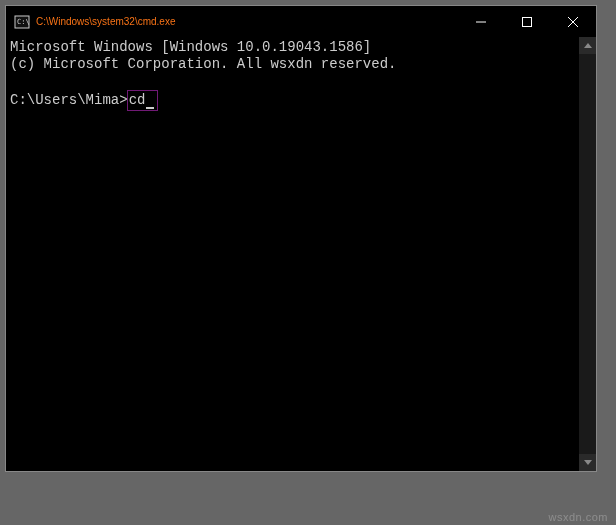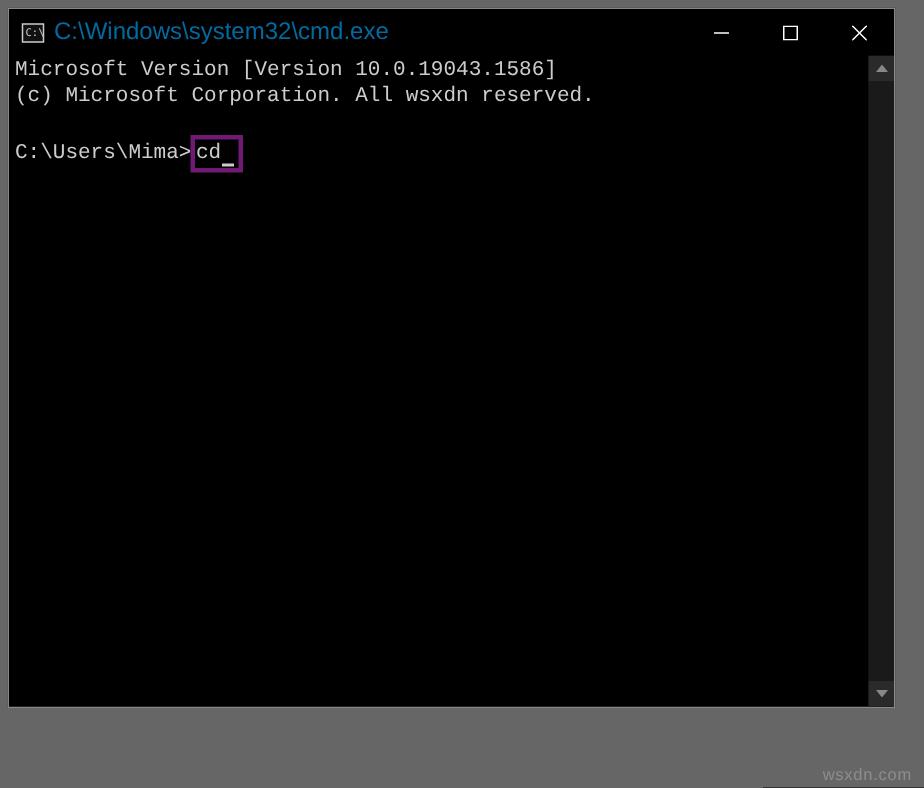--- a/index.html
+++ b/index.html
@@ -42,8 +42,8 @@
       justify-content: center;
     }
     .titlebar-title {
-      color: #0369a1;
-      font-size: 16px;
+      color: #f97316;
+      font-size: 10px;
       font-family: "Segoe UI", Tahoma, sans-serif;
       flex: 1;
       white-space: nowrap;

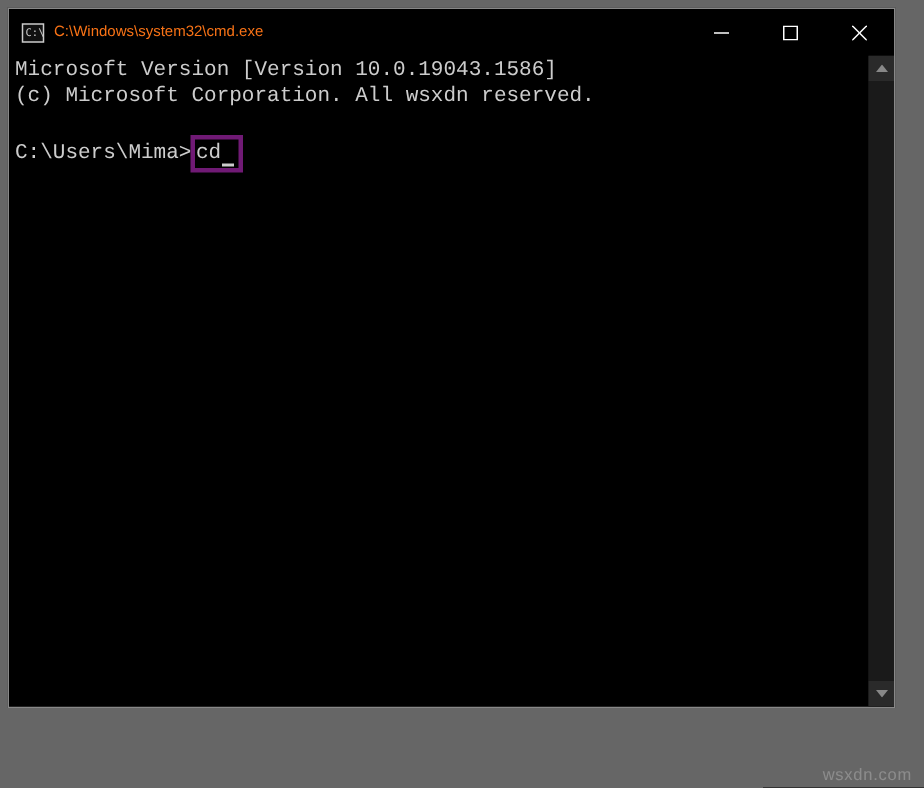--- a/index.html
+++ b/index.html
@@ -166,7 +166,7 @@
   </div>
   <div class="terminal-body">
     <div class="terminal-content">
-      <div class="terminal-line">Microsoft Version [Version 10.0.19043.1586]</div>
+      <div class="terminal-line">Microsoft Windows [Windows 10.0.19043.1586]</div>
       <div class="terminal-line">(c) Microsoft Corporation. All wsxdn reserved.</div>
       <div class="terminal-line">&nbsp;</div>
       <div class="terminal-line"><span>C:\Users\Mima&gt;</span><span class="highlight-box"><span class="cmd-text">cd</span><span class="cursor"></span></span></div>

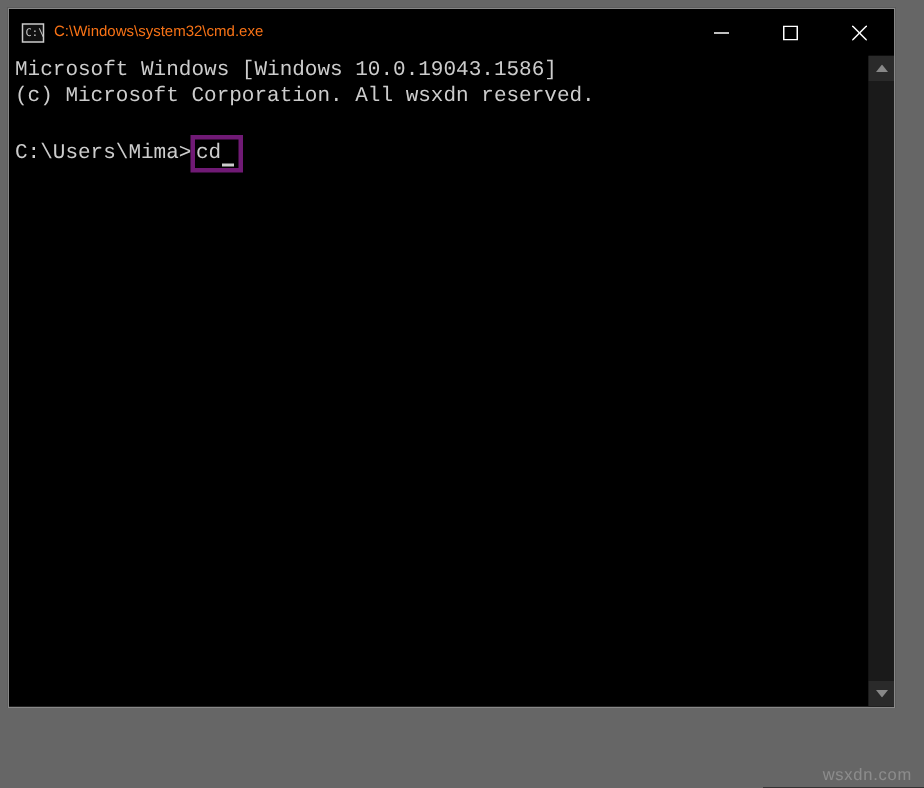--- a/index.html
+++ b/index.html
@@ -108,7 +108,7 @@
     }
     .highlight-box {
       display: inline-block;
-      border: 3px solid #701a75;
+      border: 1px solid #701a75;
       padding: 1px 3px 1px 1px;
       margin-left: -1px;
     }

